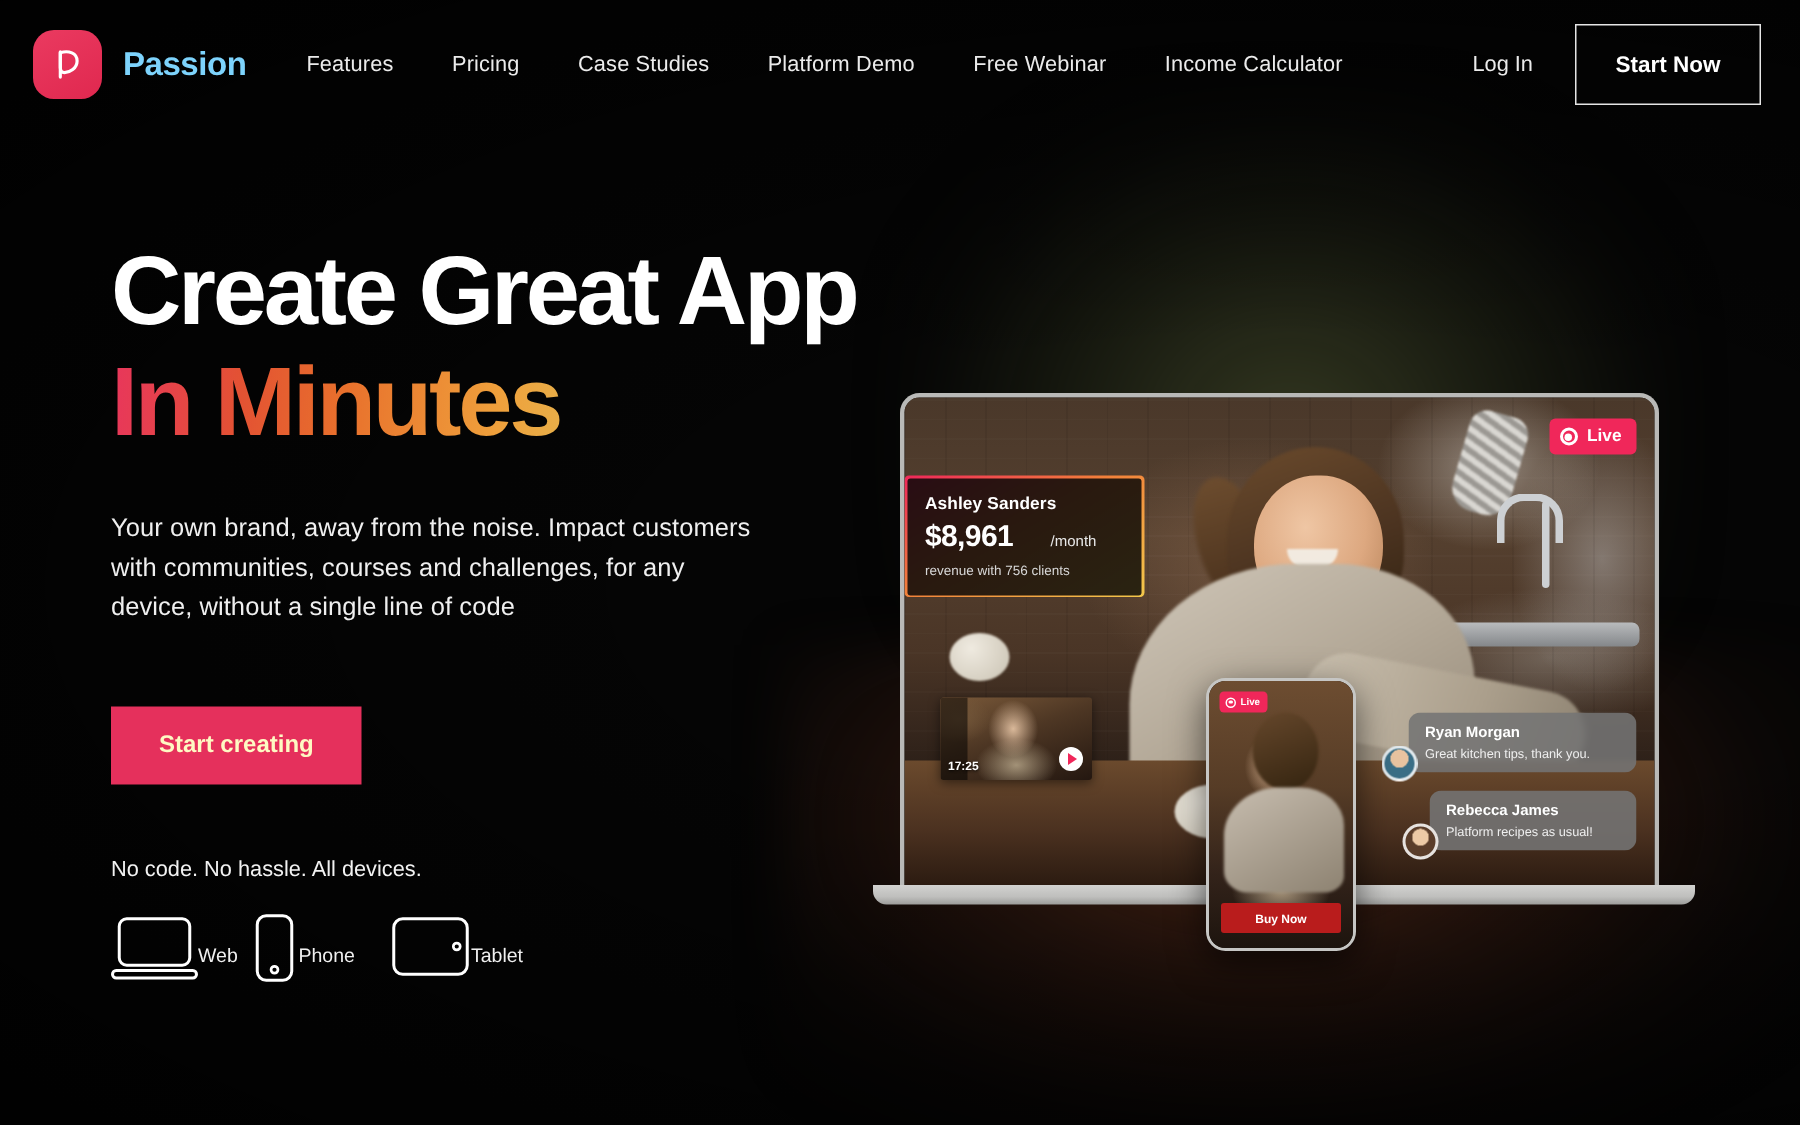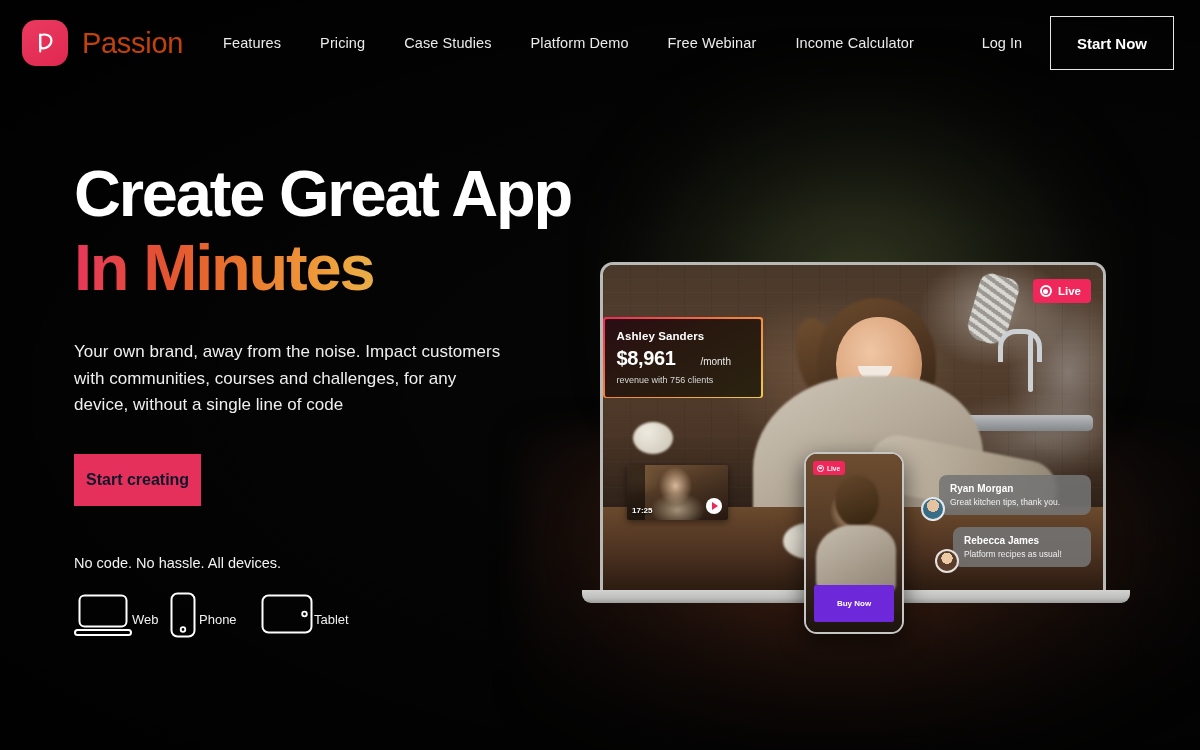--- a/index.html
+++ b/index.html
@@ -42,7 +42,7 @@
     display:flex; align-items:center; justify-content:center;
     flex:0 0 auto;
   }
-  .brand-name { color:#c2410c; font-size:29px; font-weight:400; letter-spacing:-0.3px; }
+  .brand-name { color:#7dd3fc; font-size:22px; font-weight:700; letter-spacing:-0.3px; }
 
   .nav { display:flex; align-items:center; gap:39px; margin-left:40px; }
   .nav-link {

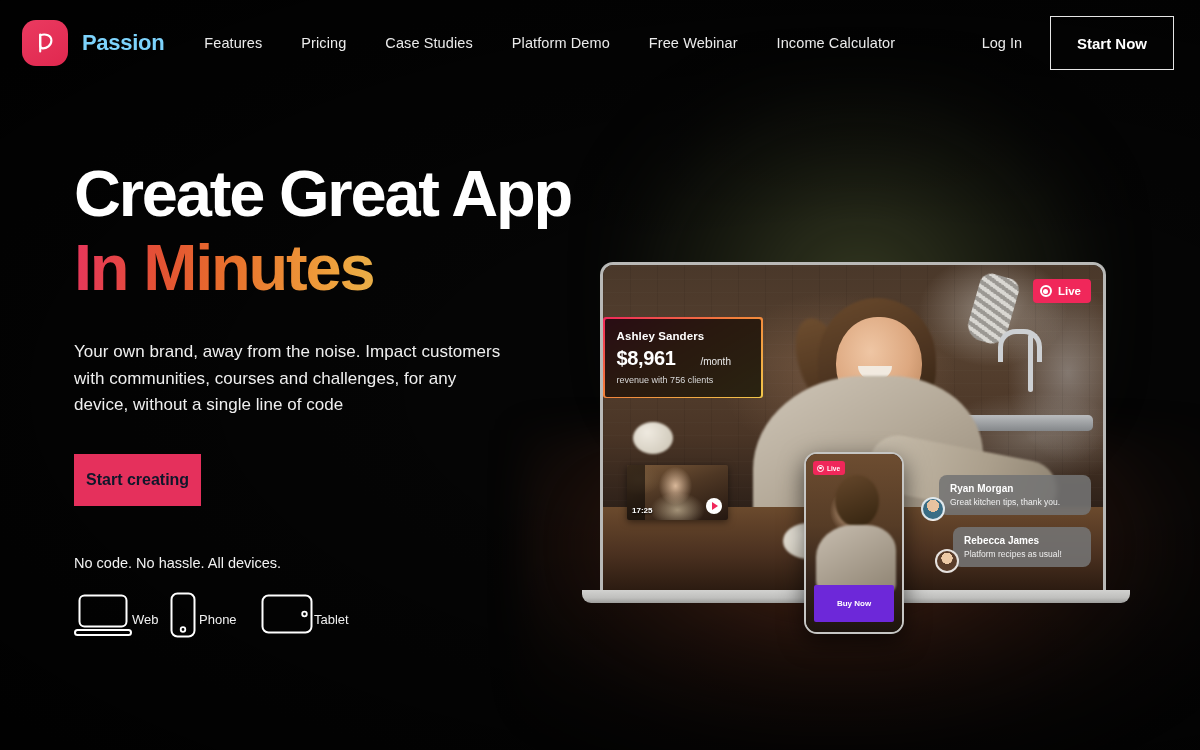--- a/index.html
+++ b/index.html
@@ -75,9 +75,9 @@
     width:440px; letter-spacing:0.05px;
   }
   .cta-btn {
-    margin-top:35px; display:inline-block; border:none; cursor:pointer;
-    background:#E5305C; color:#0f172a; font-family:inherit;
-    font-size:16px; font-weight:700; padding:0 12px; height:52px; line-height:52px;
+    margin-top:52px; display:inline-block; border:none; cursor:pointer;
+    background:#E5305C; color:#fef9c3; font-family:inherit;
+    font-size:16px; font-weight:700; padding:0 32px; height:52px; line-height:52px;
   }
   .tagline { margin-top:49px; color:#f2f2f2; font-size:14.5px; }
 

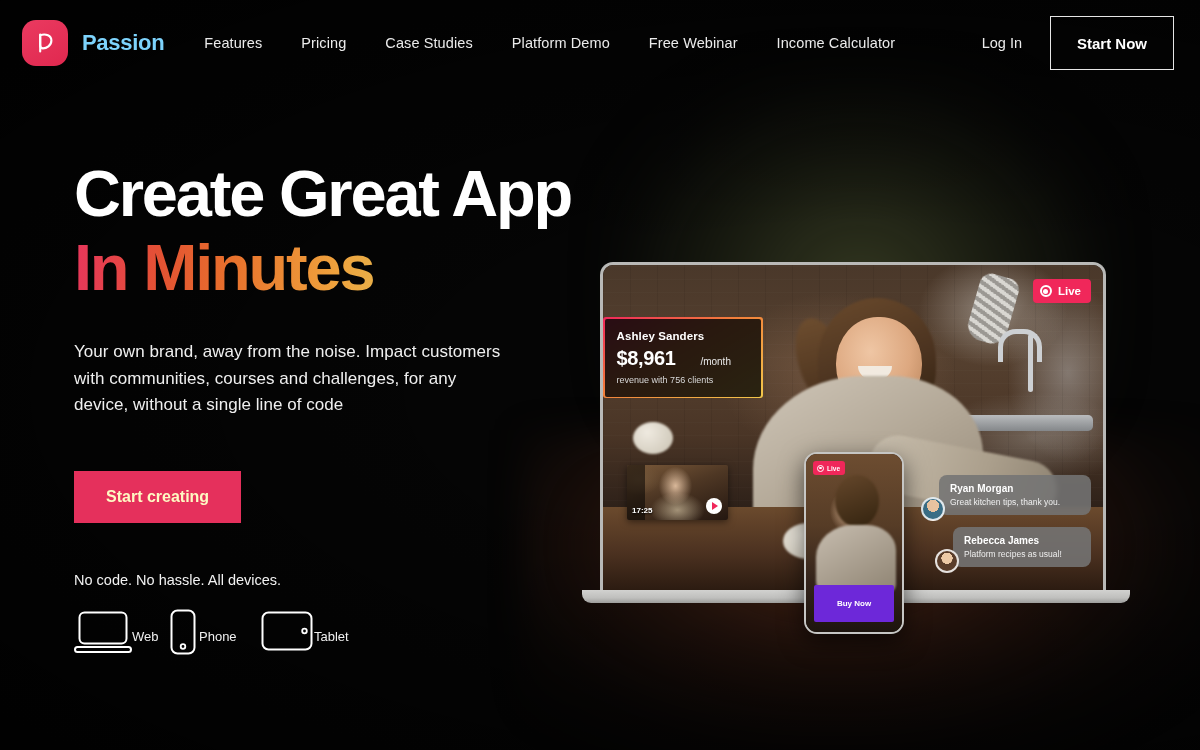--- a/index.html
+++ b/index.html
@@ -290,8 +290,8 @@
   .phone-live .rec-dot { width:7px; height:7px; border-width:1.3px; }
   .phone-live .rec-dot i { width:2.5px; height:2.5px; }
   .buy-now-btn {
-    position:absolute; left:8px; right:8px; bottom:10px; height:37px;
-    background:#6d28d9; color:#fff; border:none; font-family:inherit;
+    position:absolute; left:8px; right:8px; bottom:10px; height:20px;
+    background:#b91c1c; color:#fff; border:none; font-family:inherit;
     font-size:8px; font-weight:700; border-radius:2px; cursor:pointer;
   }
 </style>

